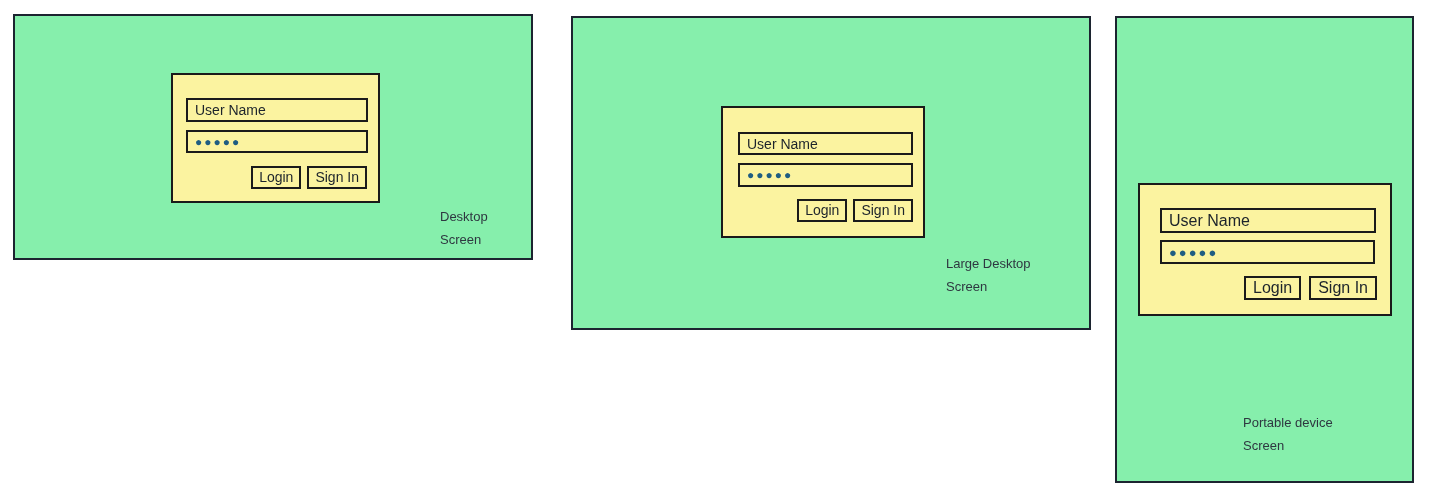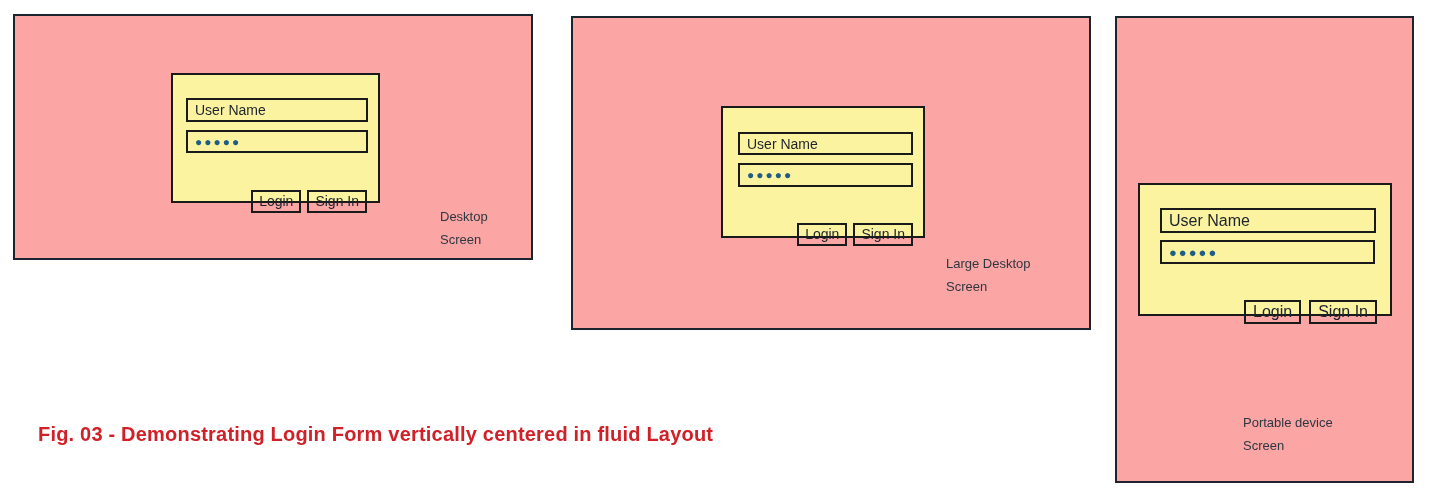--- a/index.html
+++ b/index.html
@@ -17,7 +17,7 @@
   
   .panel {
     position: absolute;
-    background: #fca5a5;
+    background: #86efac;
     border: 2px solid #1c2430;
   }
   .panel-desktop        { left: 13px;   top: 14px; width: 520px; height: 246px; }

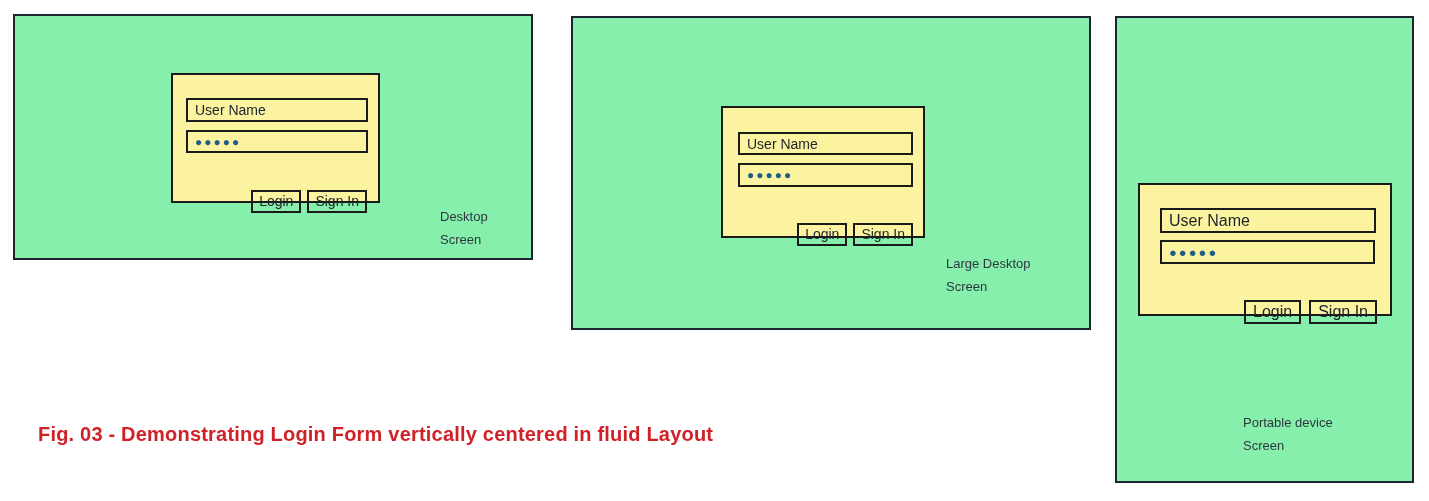--- a/index.html
+++ b/index.html
@@ -92,7 +92,6 @@
     line-height: 19px;
     padding: 0 6px;
     cursor: pointer;
-    margin-top: 24px;
   }
   .panel-portable .form-button { font-size: 16px; height: 24px; line-height: 20px; padding: 0 7px; }
 

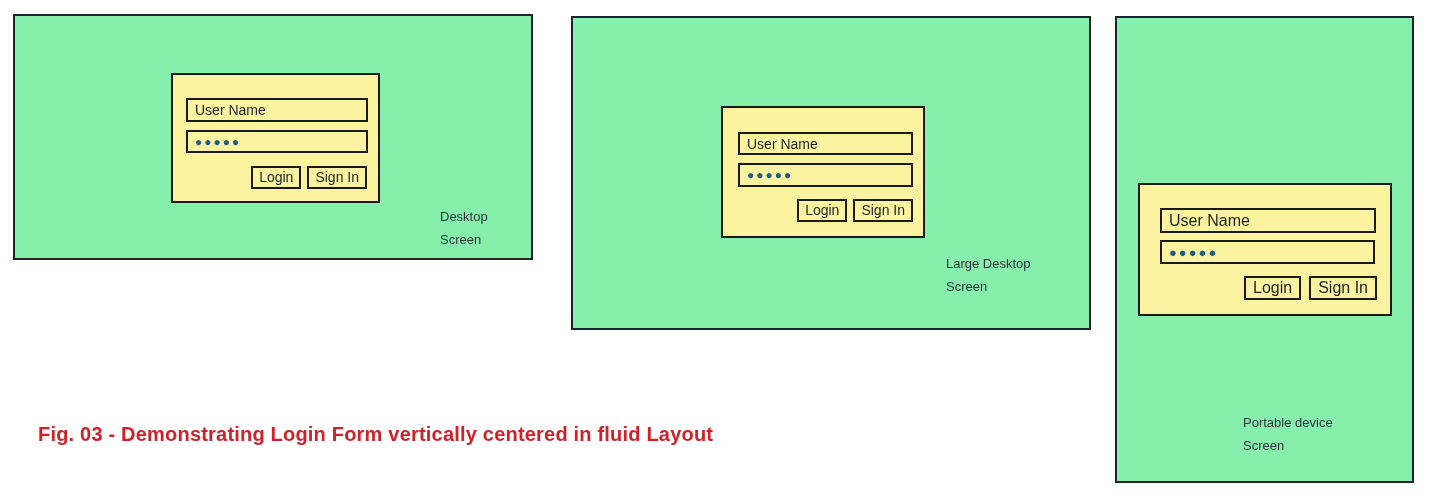--- a/index.html
+++ b/index.html
@@ -150,7 +150,6 @@
 Screen</div>
   </section>
 
-  <div class="figure-caption">Fig. 03 - Demonstrating Login Form vertically centered in fluid Layout</div>
 
 </div>
 

